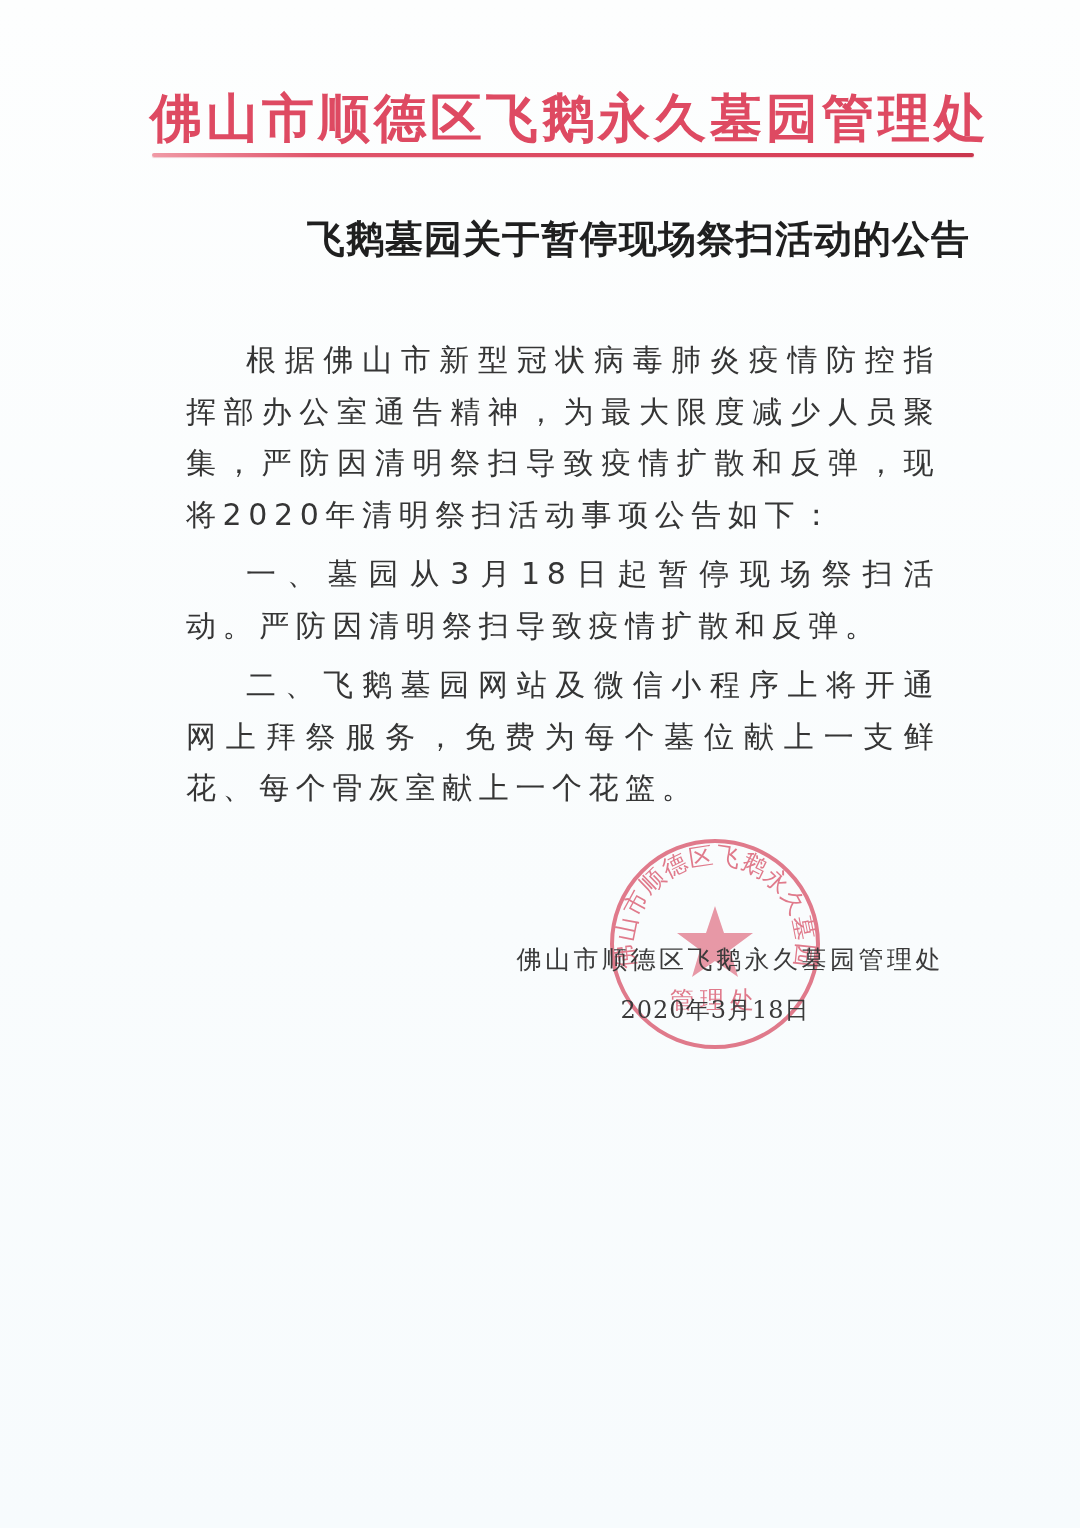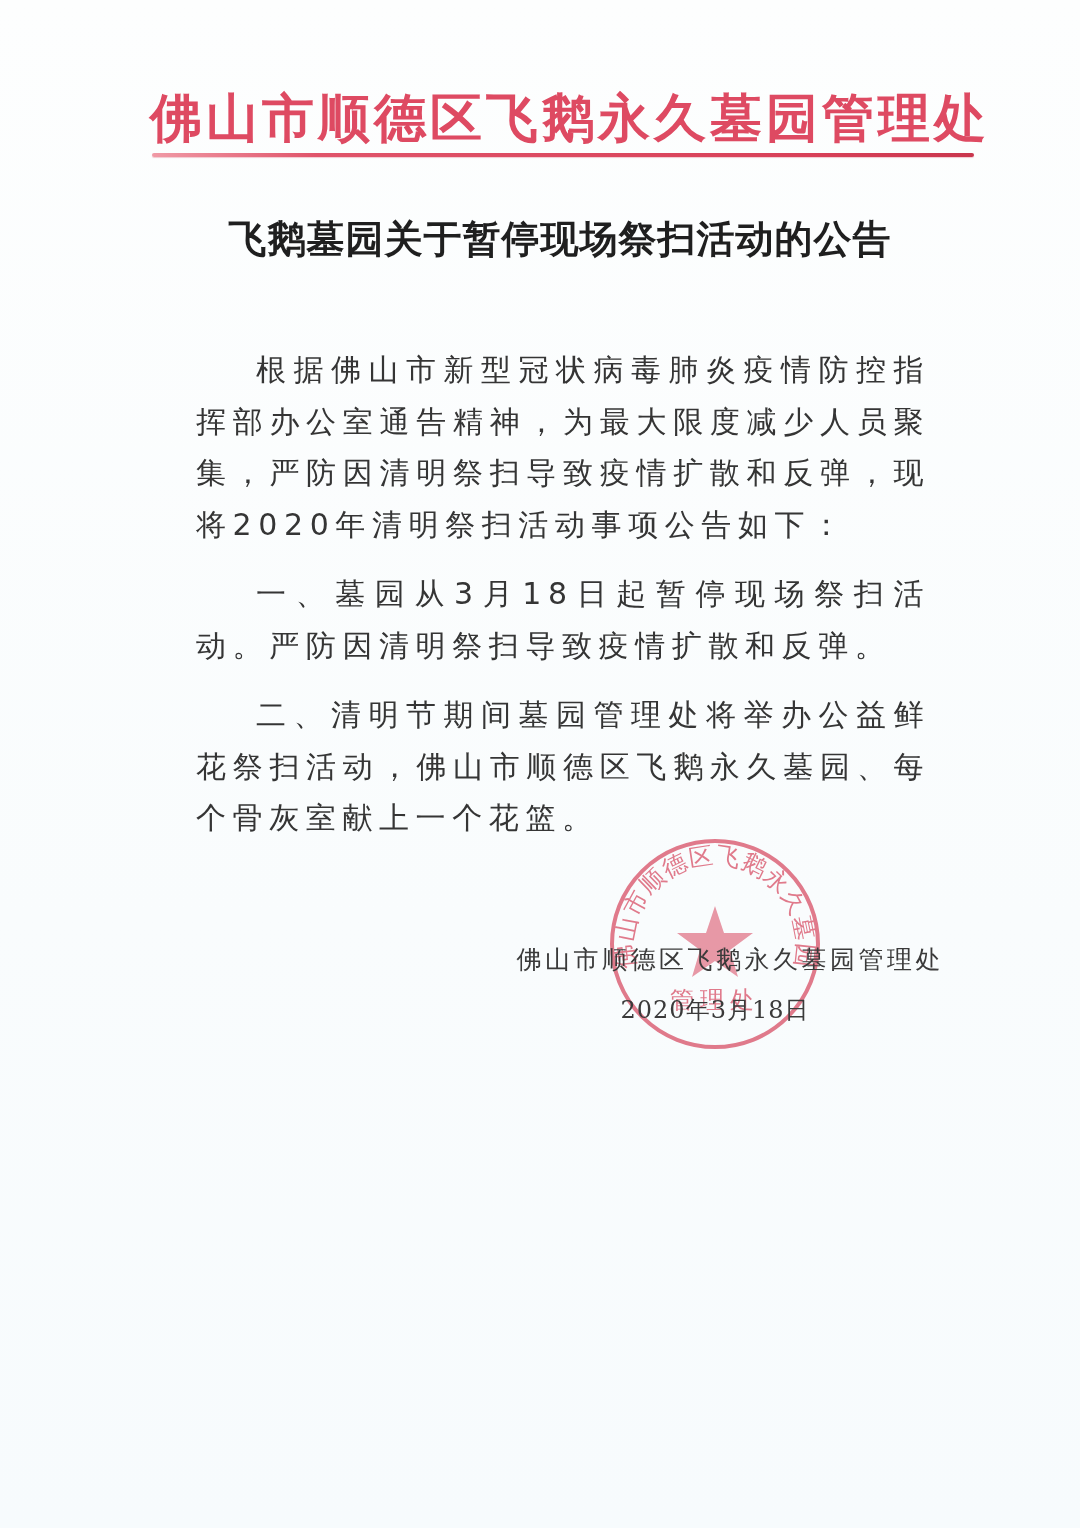--- a/index.html
+++ b/index.html
@@ -50,7 +50,7 @@
       left: 150px;
       top: 214px;
       width: 820px;
-      text-align: center;
+      text-align: right;
       font-family: "DejaVu Serif", "Liberation Serif", serif;
       font-weight: bold;
       font-size: 38px;

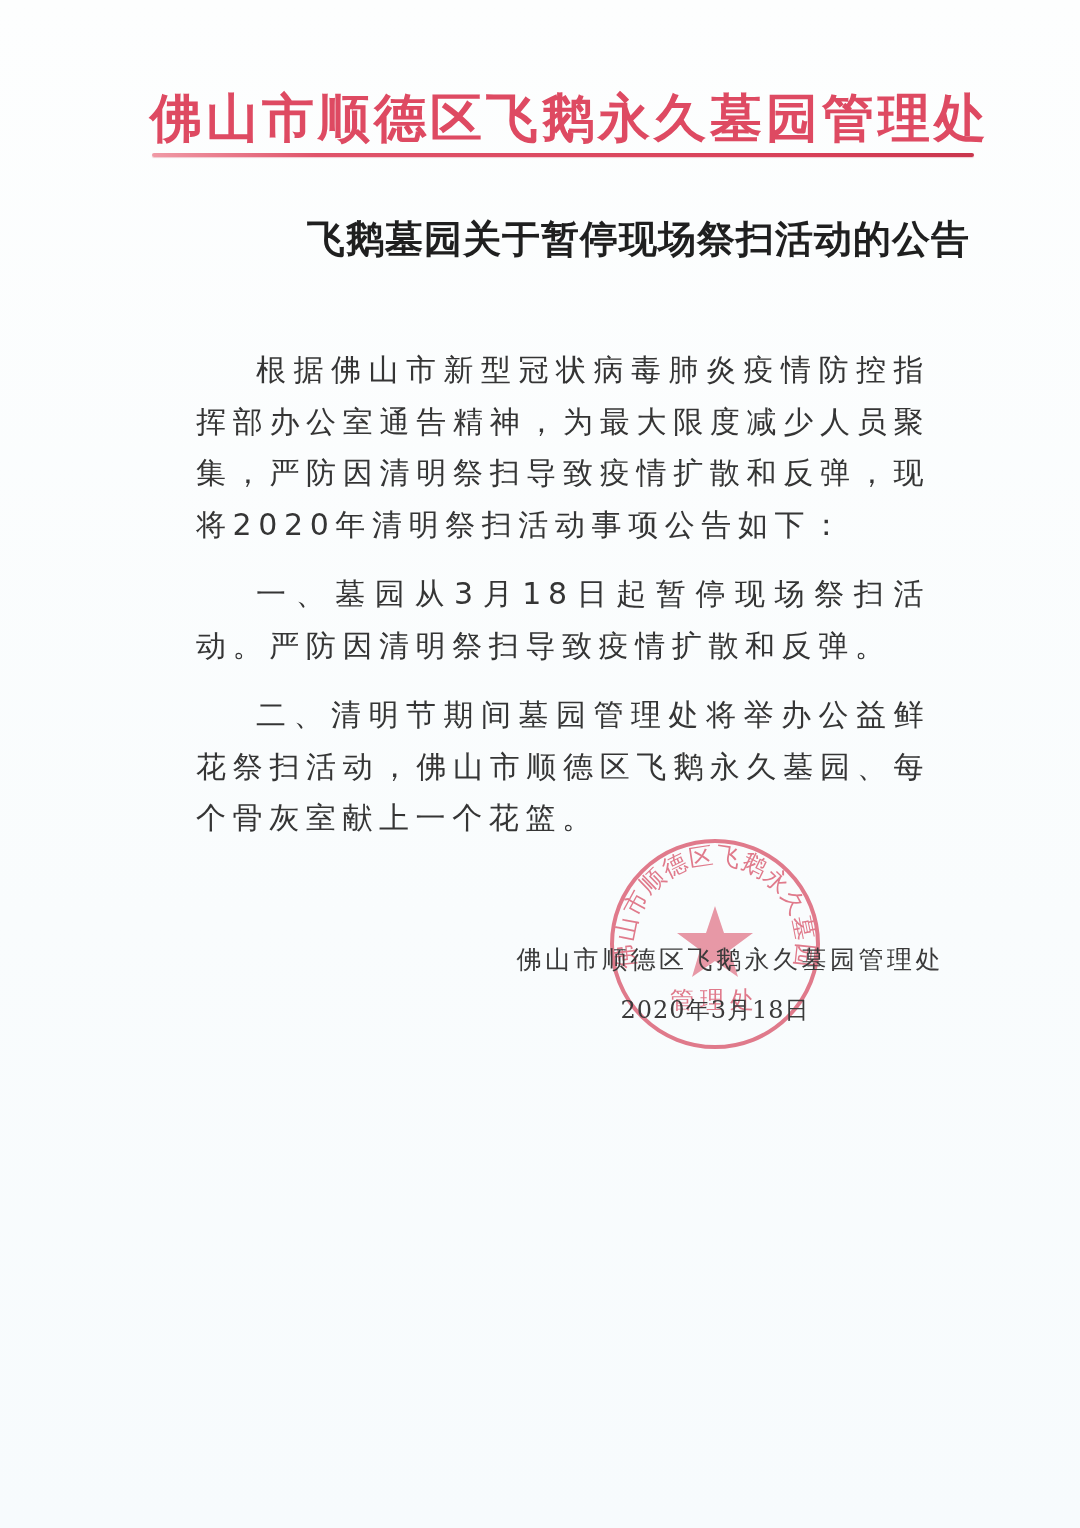--- a/index.html
+++ b/index.html
@@ -71,7 +71,7 @@
       letter-spacing: 6.6px;
     }
     .body p {
-      margin: 18px;
+      margin: 8px;
       text-indent: 60px;
       text-align: justify;
     }

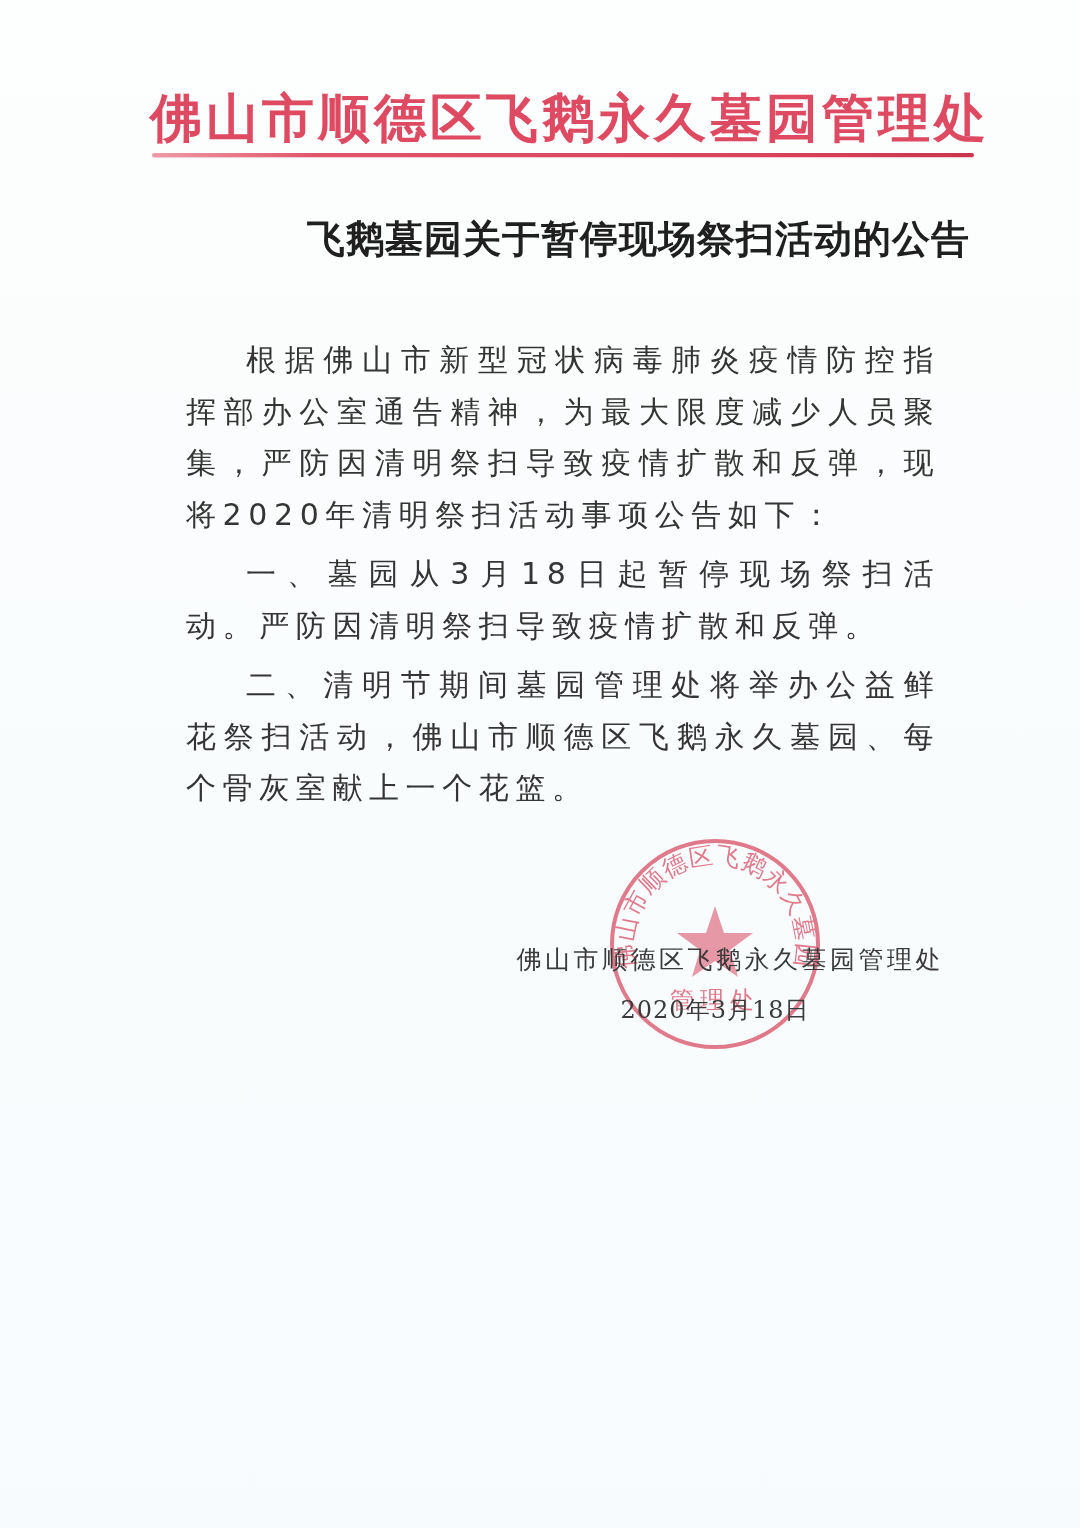--- a/index.html
+++ b/index.html
@@ -127,7 +127,7 @@
   <div class="body">
     <p>根据佛山市新型冠状病毒肺炎疫情防控指挥部办公室通告精神，为最大限度减少人员聚集，严防因清明祭扫导致疫情扩散和反弹，现将2020年清明祭扫活动事项公告如下：</p>
     <p>一、墓园从3月18日起暂停现场祭扫活动。严防因清明祭扫导致疫情扩散和反弹。</p>
-    <p>二、清明节期间墓园管理处将举办公益鲜花祭扫活动，佛山市顺德区飞鹅永久墓园、每个骨灰室献上一个花篮。</p>
+    <p>二、飞鹅墓园网站及微信小程序上将开通网上拜祭服务，免费为每个墓位献上一支鲜花、每个骨灰室献上一个花篮。</p>
   </div>
 
   <svg class="stamp" viewBox="0 0 216 216">

